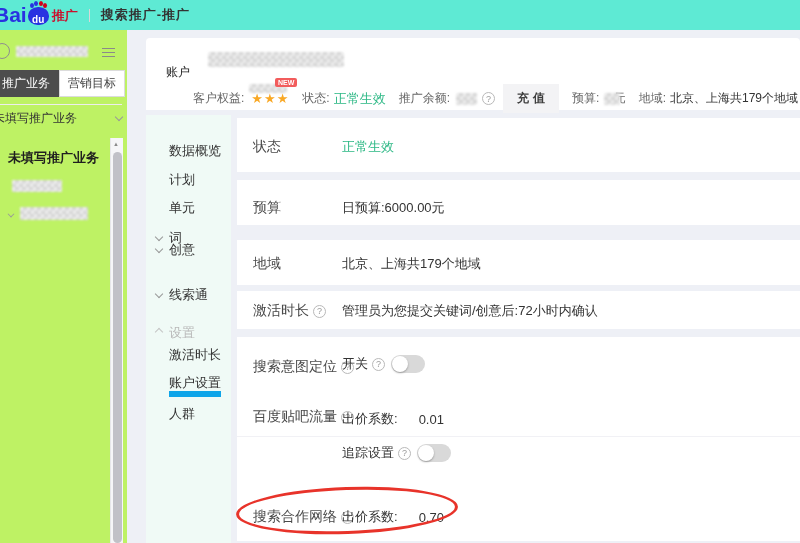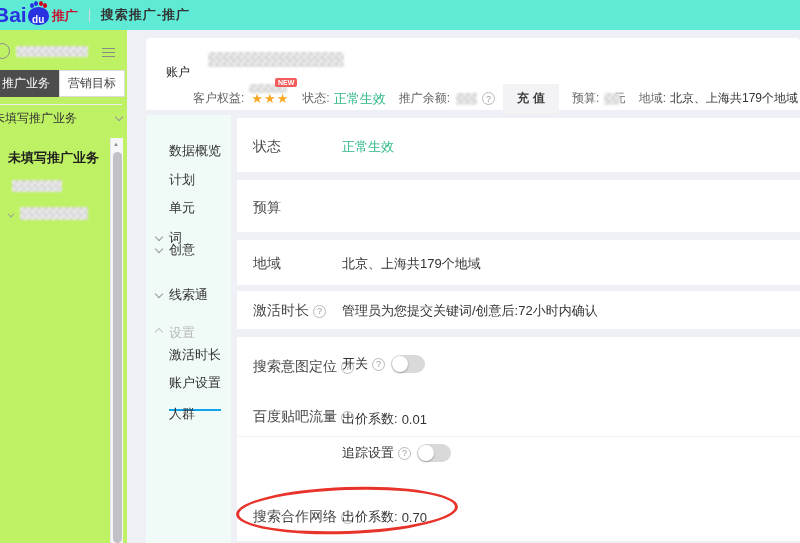--- a/index.html
+++ b/index.html
@@ -174,7 +174,7 @@
       </div>
   </div>
 
-  <div class="row" style="top:180px;height:52px">
+  <div class="row" style="top:180px;height:45px">
     <div class="label" style="top:19px">
         <span>预算</span>
       </div>

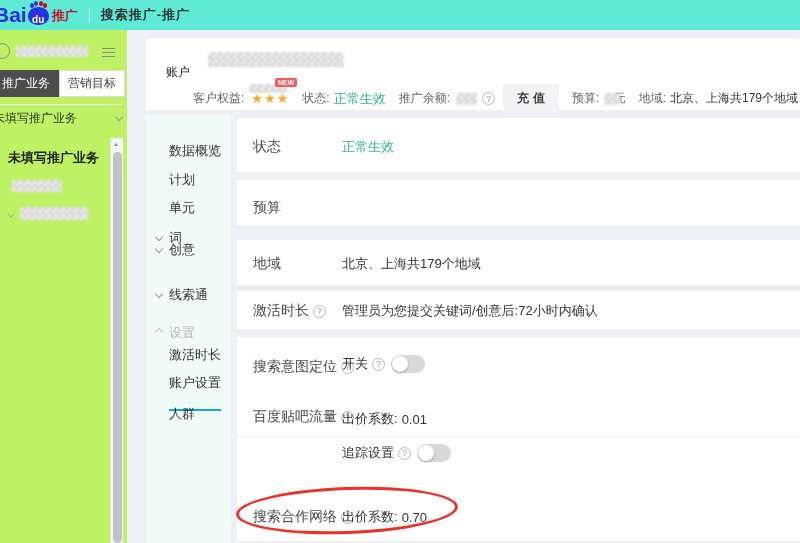--- a/index.html
+++ b/index.html
@@ -178,6 +178,9 @@
     <div class="label" style="top:19px">
         <span>预算</span>
       </div>
+    <div class="content" style="top:19px">
+        <span>日预算:6000.00元</span>
+      </div>
   </div>
 
   <div class="row" style="top:240px;height:45px">

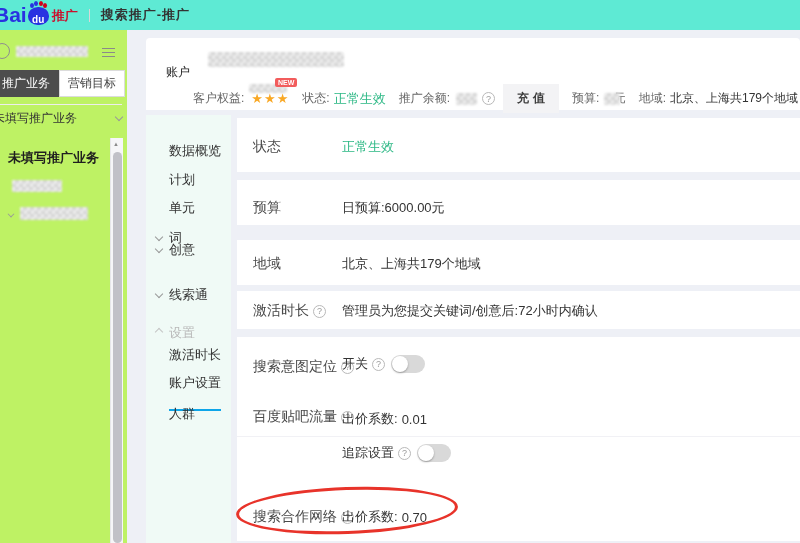--- a/index.html
+++ b/index.html
@@ -68,7 +68,7 @@
   .nav-item .nchev { position:absolute; left:-13px; top:5px; }
   .nav-item.muted { color:#b9b9b9;margin-top:8px; }
   .nav-item.muted .nchev { border-color:#c5c5c5; }
-  .nav-item.active .txt { border-bottom:2px solid #0ea5e9; padding-bottom:19px; }
+  .nav-item.active .txt { border-bottom:6px solid #0ea5e9; padding-bottom:1px; }
 
   
   .row { position:absolute; left:237px; width:563px; background:#fff; }

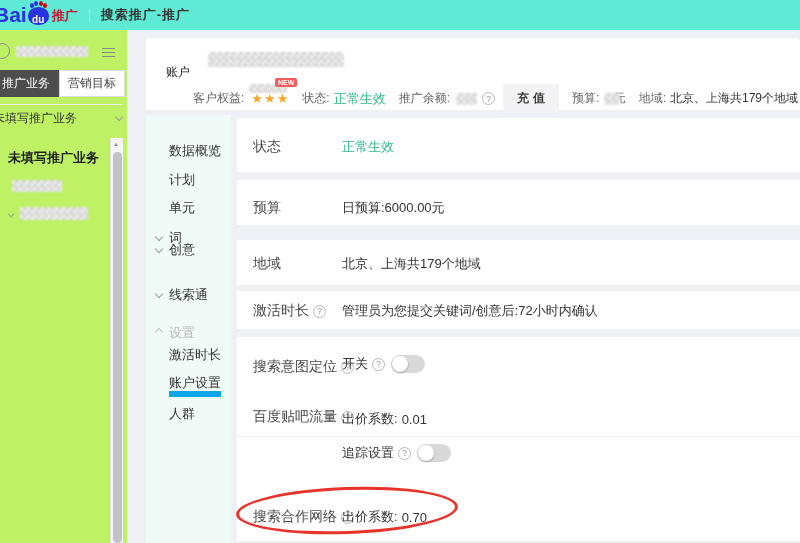--- a/index.html
+++ b/index.html
@@ -74,7 +74,7 @@
   .row { position:absolute; left:237px; width:563px; background:#fff; }
   .row .label { position:absolute; left:16px; display:flex; align-items:center; gap:4px; font-size:14px; color:#4a4a4a; }
   .row .content { position:absolute; left:105px; font-size:13px; color:#333; display:flex; align-items:center; }
-  .coef-num { margin-left:4px; }
+  .coef-num { margin-left:21px; }
   .toggle { position:relative; display:inline-block; width:34px; height:18px; border-radius:9px; background:#d9d9d9; margin-left:6px; cursor:pointer; flex:none; }
   .toggle::after { content:""; position:absolute; left:1px; top:1px; width:16px; height:16px; border-radius:50%; background:#fff; box-shadow:0 1px 2px rgba(0,0,0,.3); }
   .inner-line { position:absolute; left:0; right:0; top:44px; height:1px; background:#f1f1f5; }

